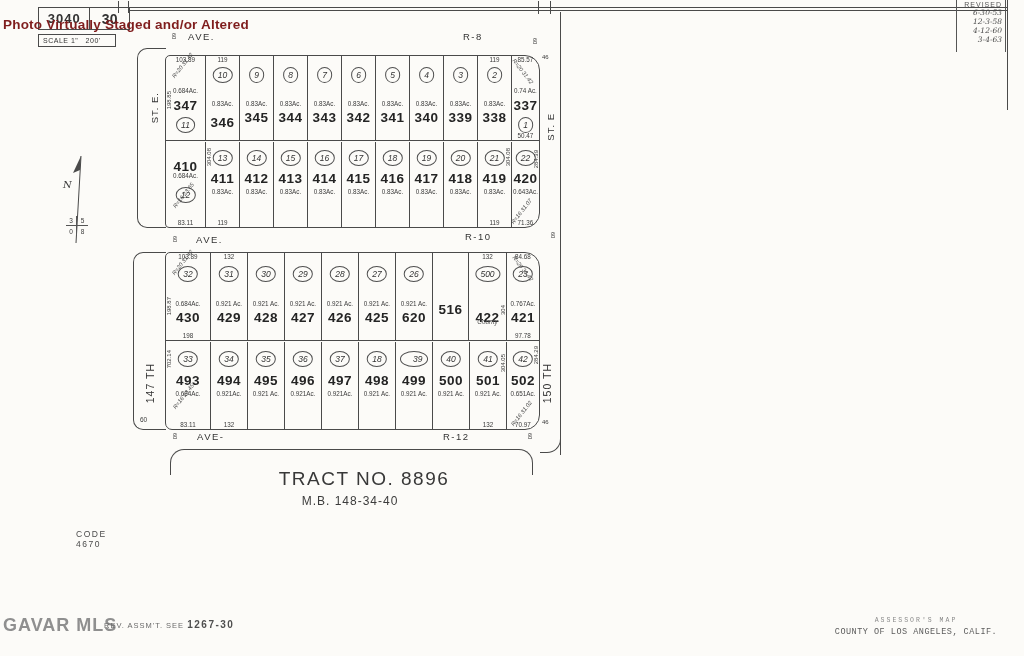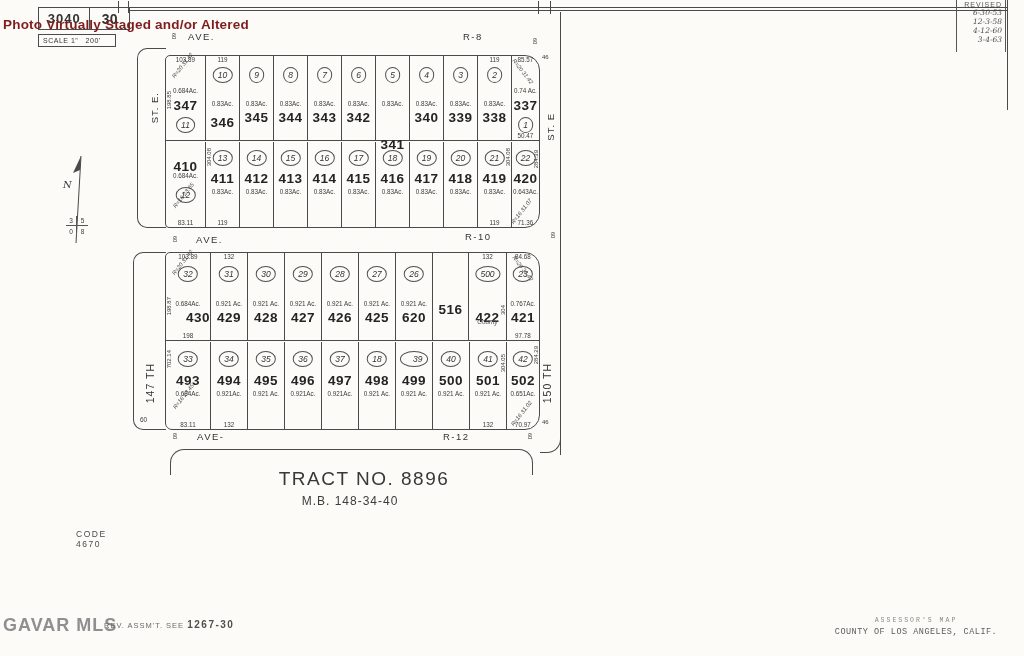--- a/index.html
+++ b/index.html
@@ -196,7 +196,7 @@
         <div class="cell" style="width: 34px;">
           <div class="pnum" style="top: 11px;">5</div>
           <div class="acre" style="top: 45px;">0.83Ac.</div>
-          <div class="lotno" style="top: 55px; margin-top: 27px;">341</div>
+          <div class="lotno" style="top: 55px;">341</div>
         </div>
         <div class="cell" style="width: 34px;">
           <div class="pnum" style="top: 11px;">4</div>

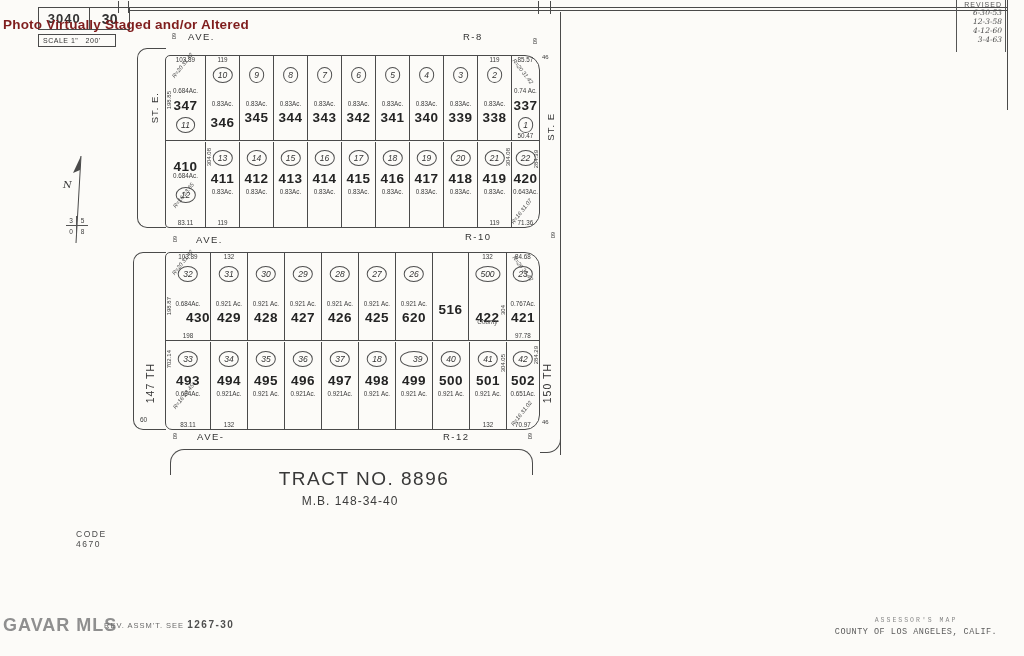--- a/index.html
+++ b/index.html
@@ -296,7 +296,7 @@
           <div class="mtop">103.89</div>
           <div class="pnum" style="top: 13px;">32</div>
           <div class="acre" style="top: 48px;">0.684Ac.</div>
-          <div class="lotno" style="top: 58px; text-align: right;">430</div>
+          <div class="lotno" style="top: 58px;">430</div>
           <div class="mbot">198</div>
           <div class="mlv" style="top: 50%;">198.87</div>
           <div class="cnote" style="left: 2px; top: 7px; transform: rotate(-52deg);">R=20 31.42</div>

